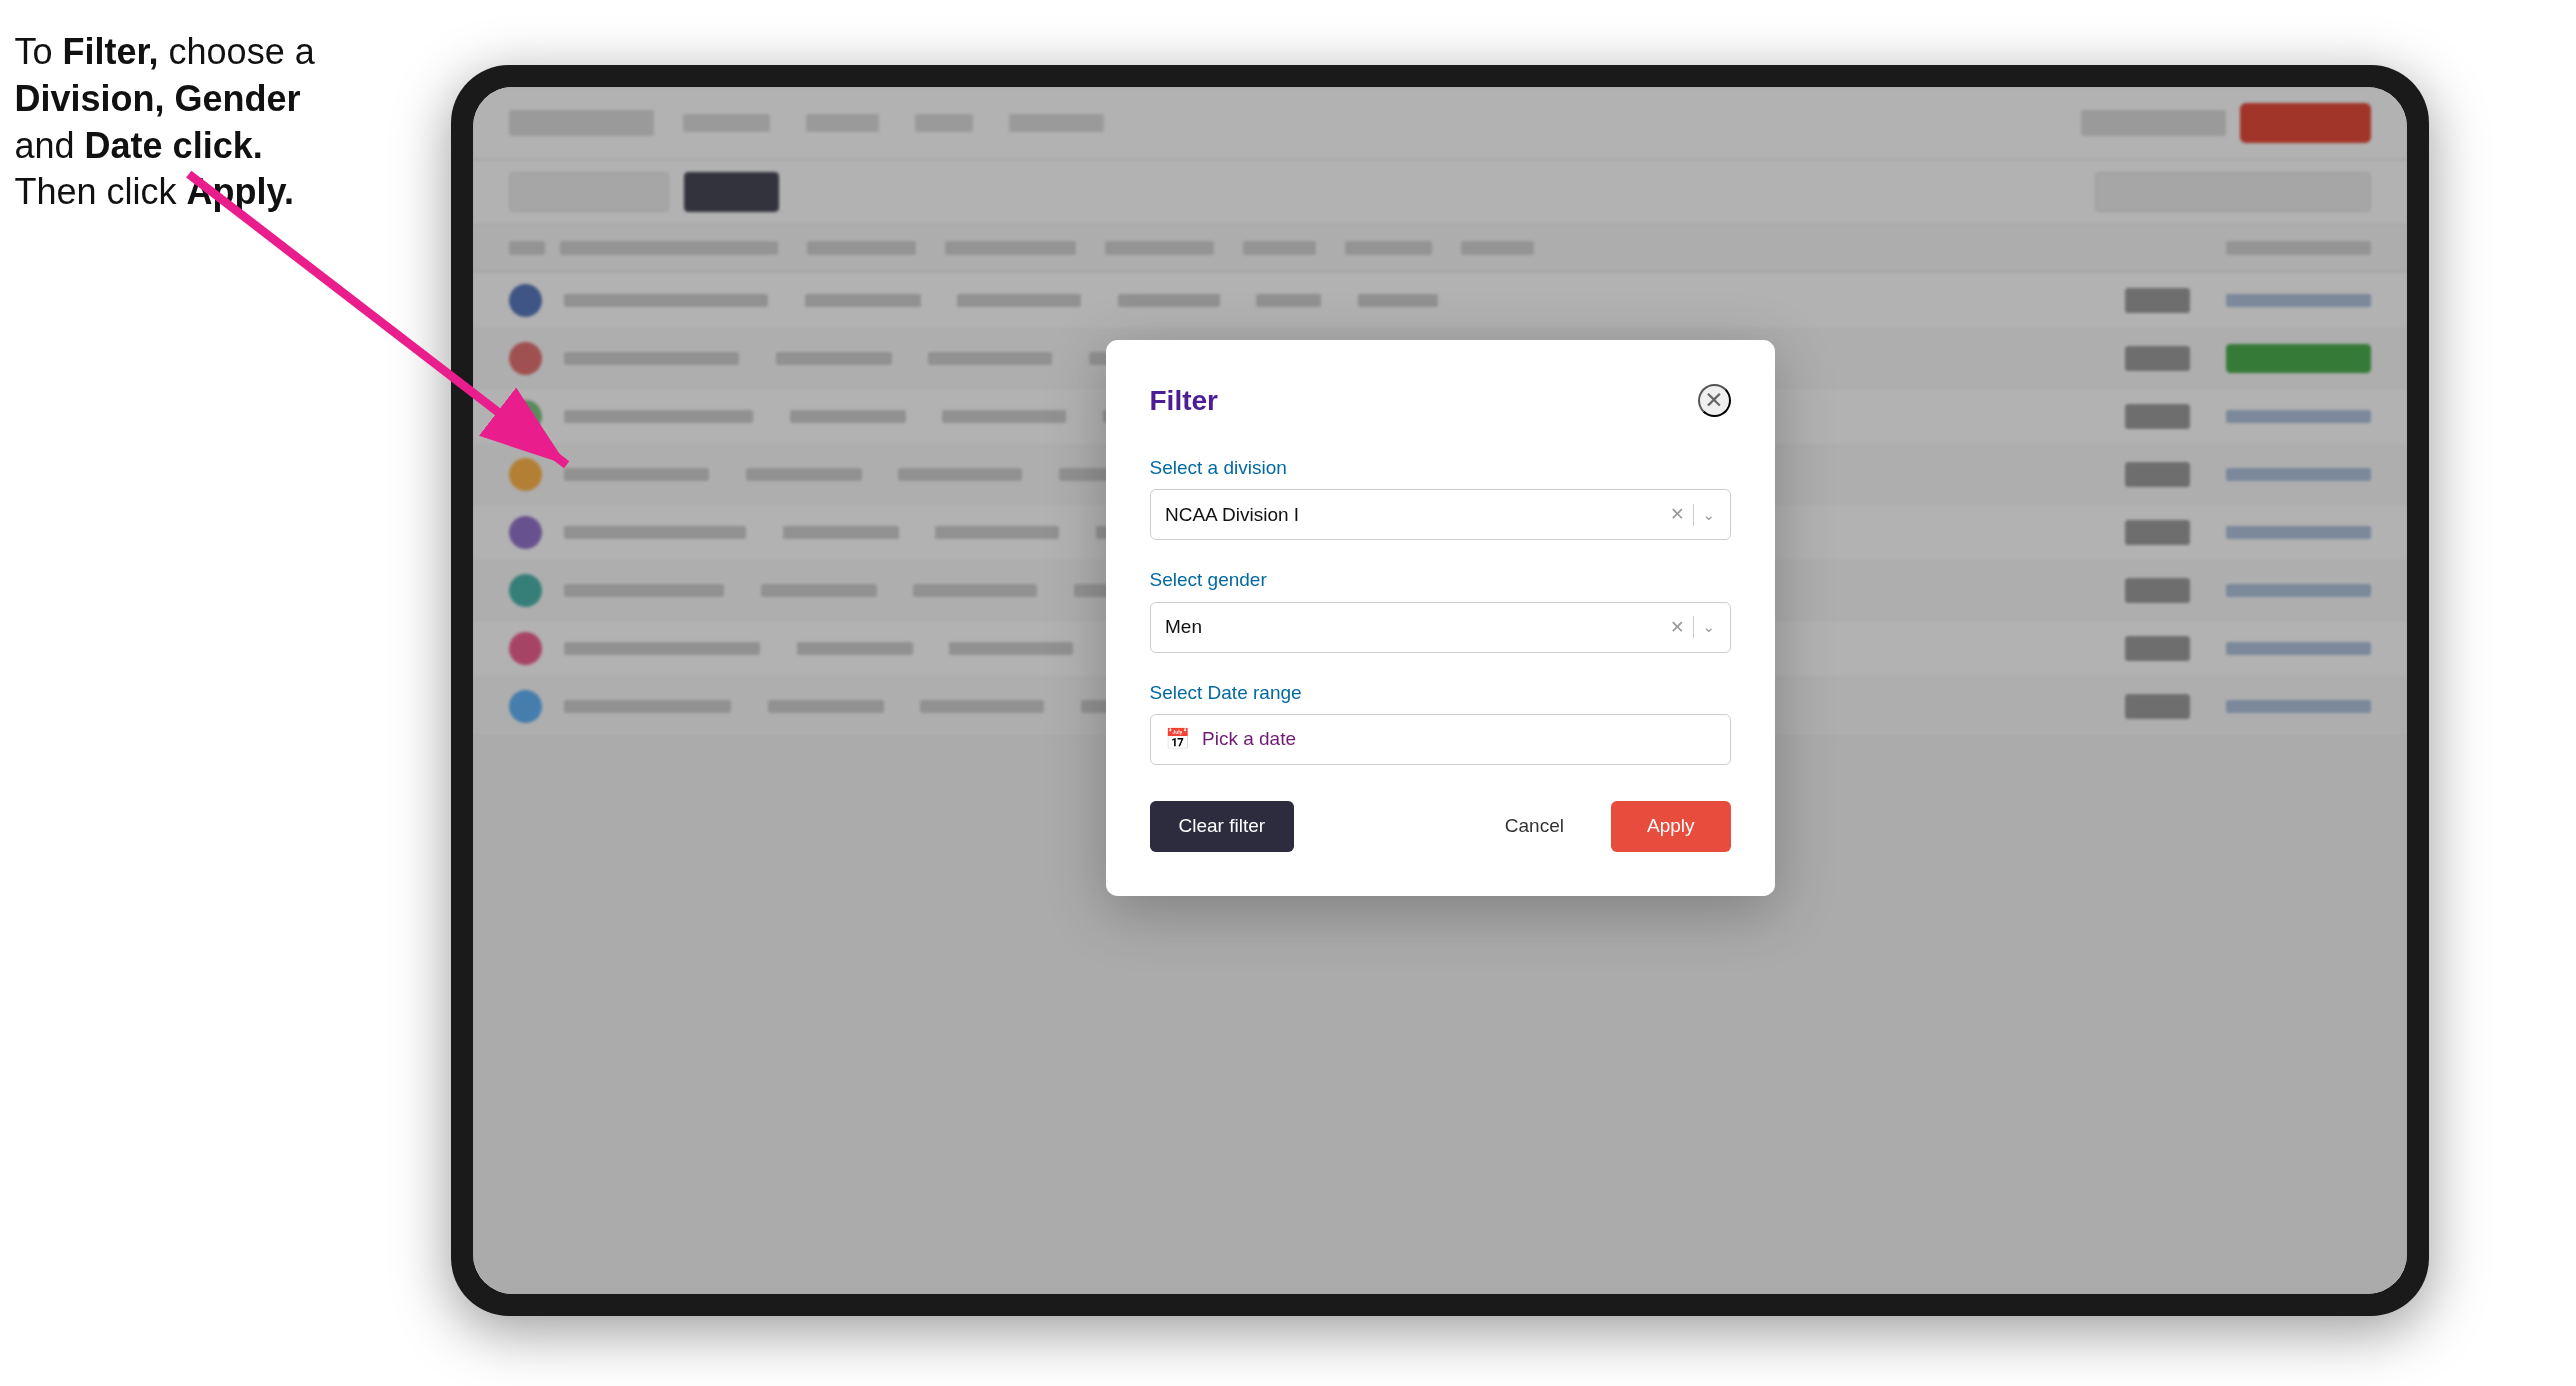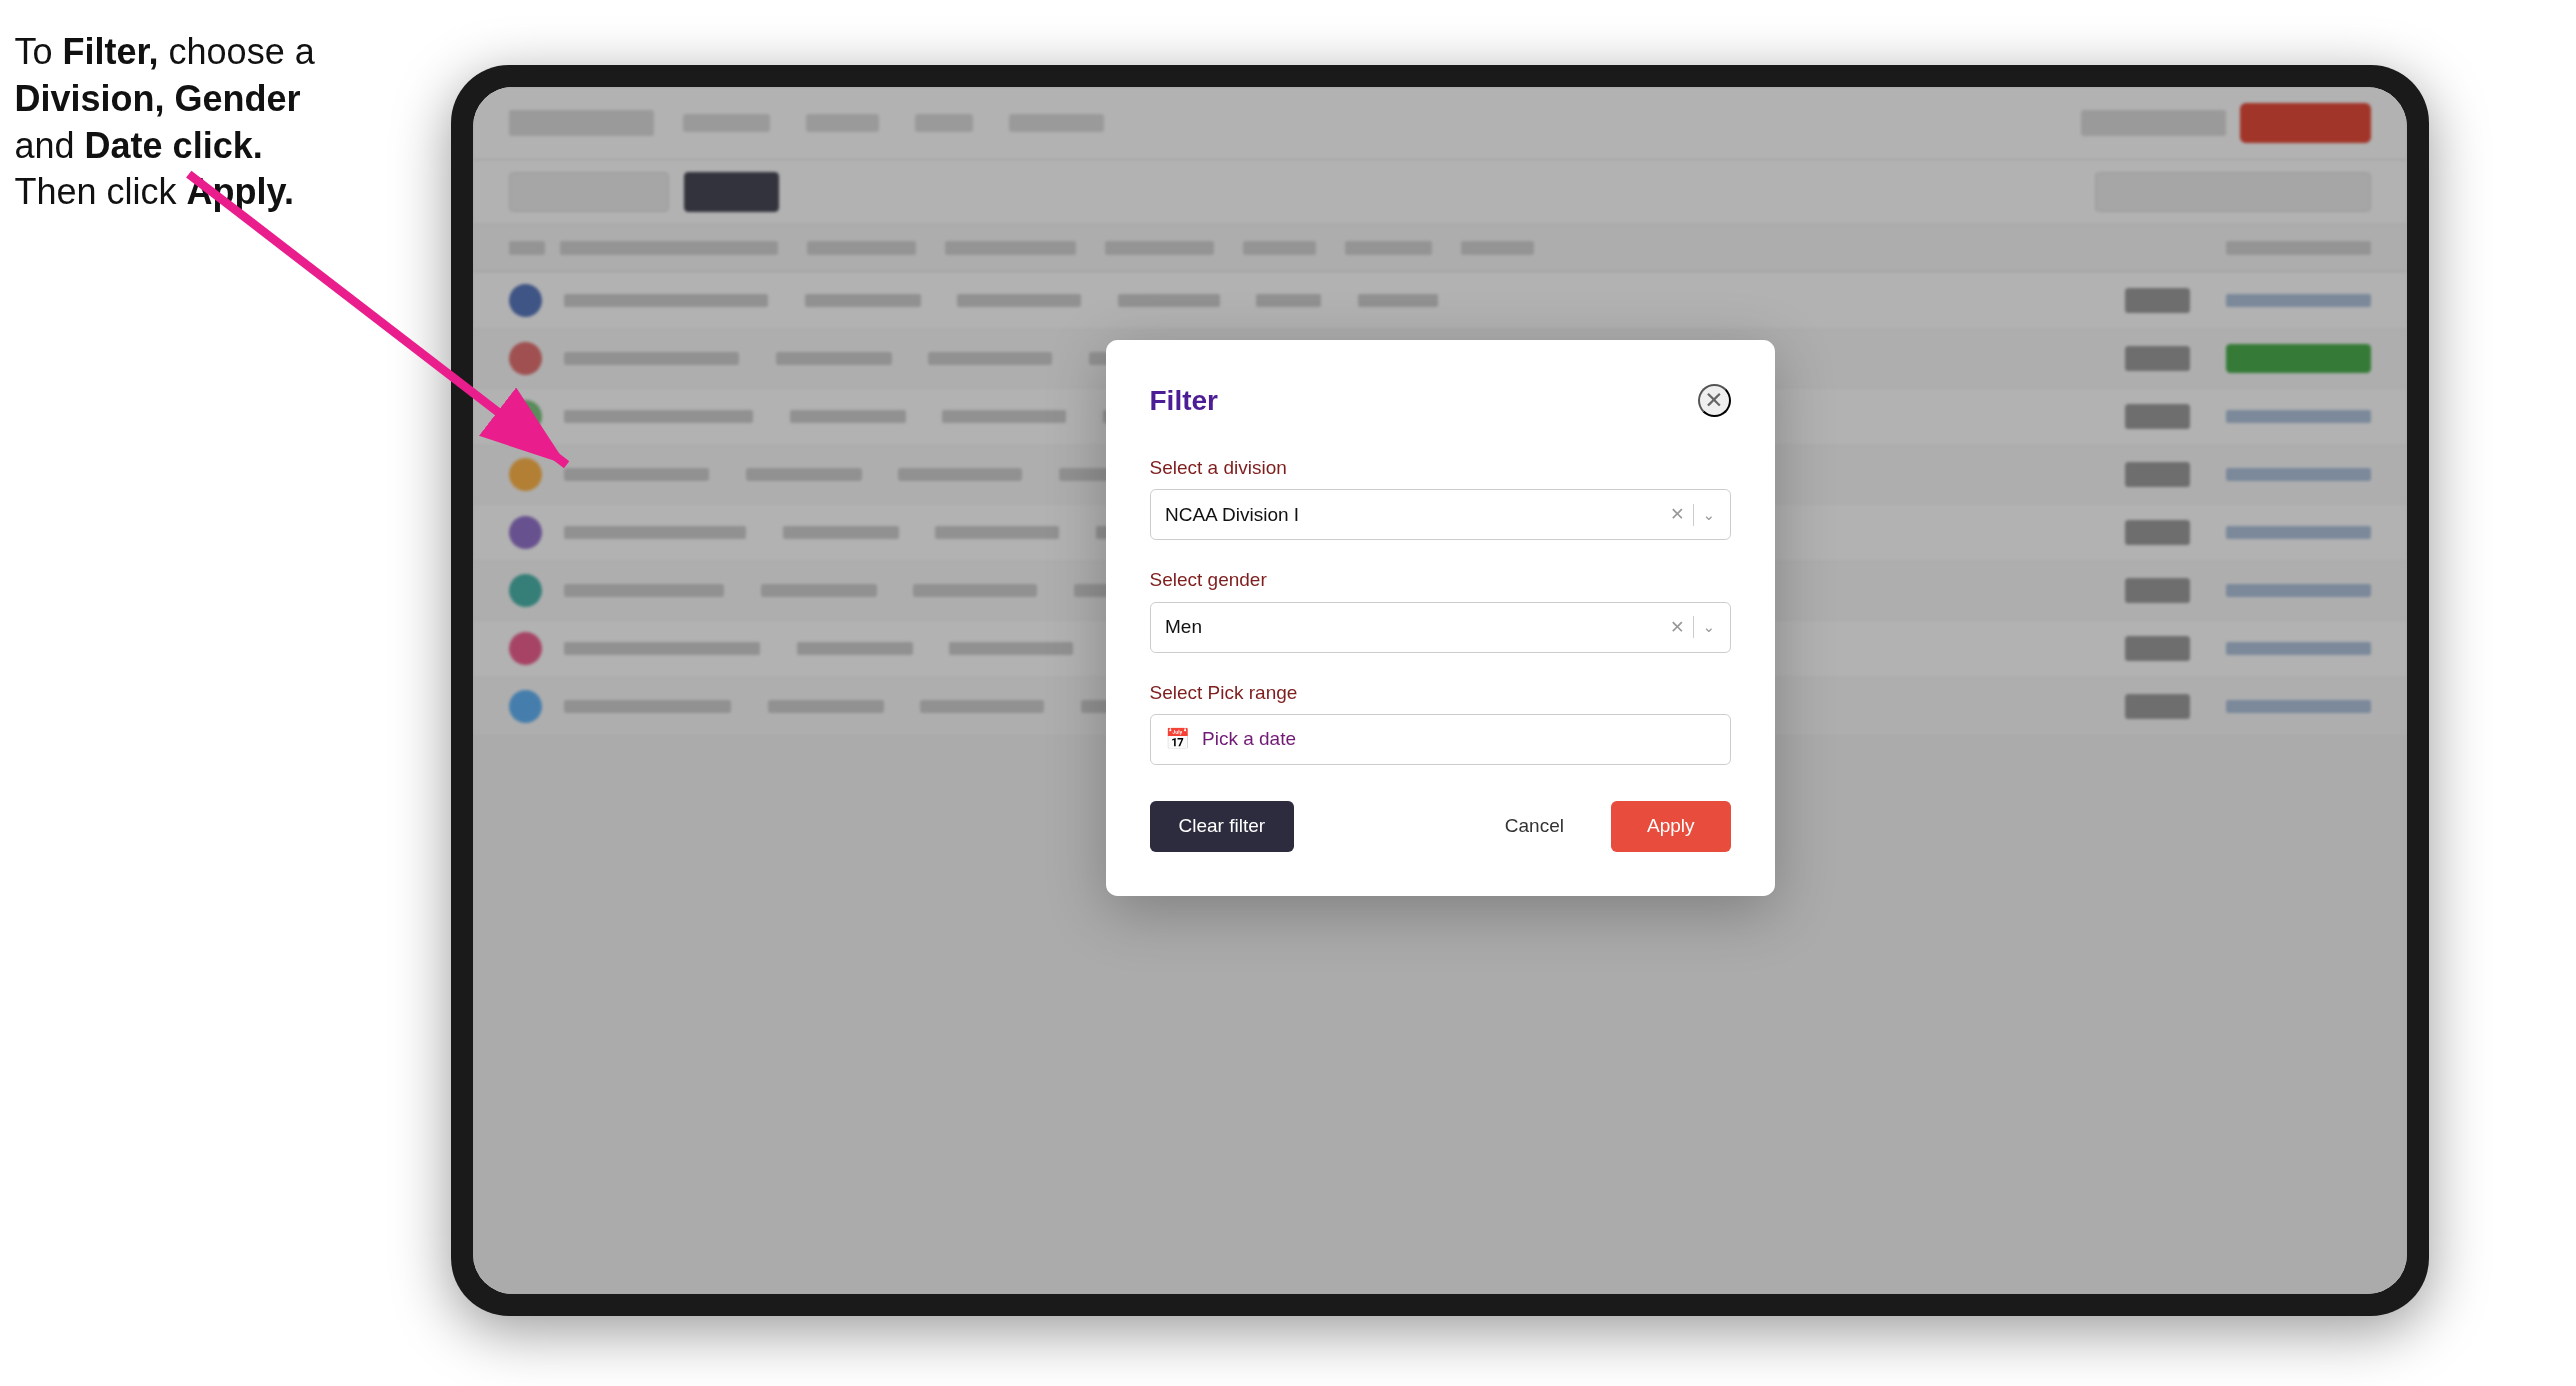--- a/index.html
+++ b/index.html
@@ -260,7 +260,7 @@
 
     .form-label {
       font-size: 19px;
-      color: #7f1d1d;
+      color: #0369a1;
       margin-bottom: 10.2px;
       display: block;
     }

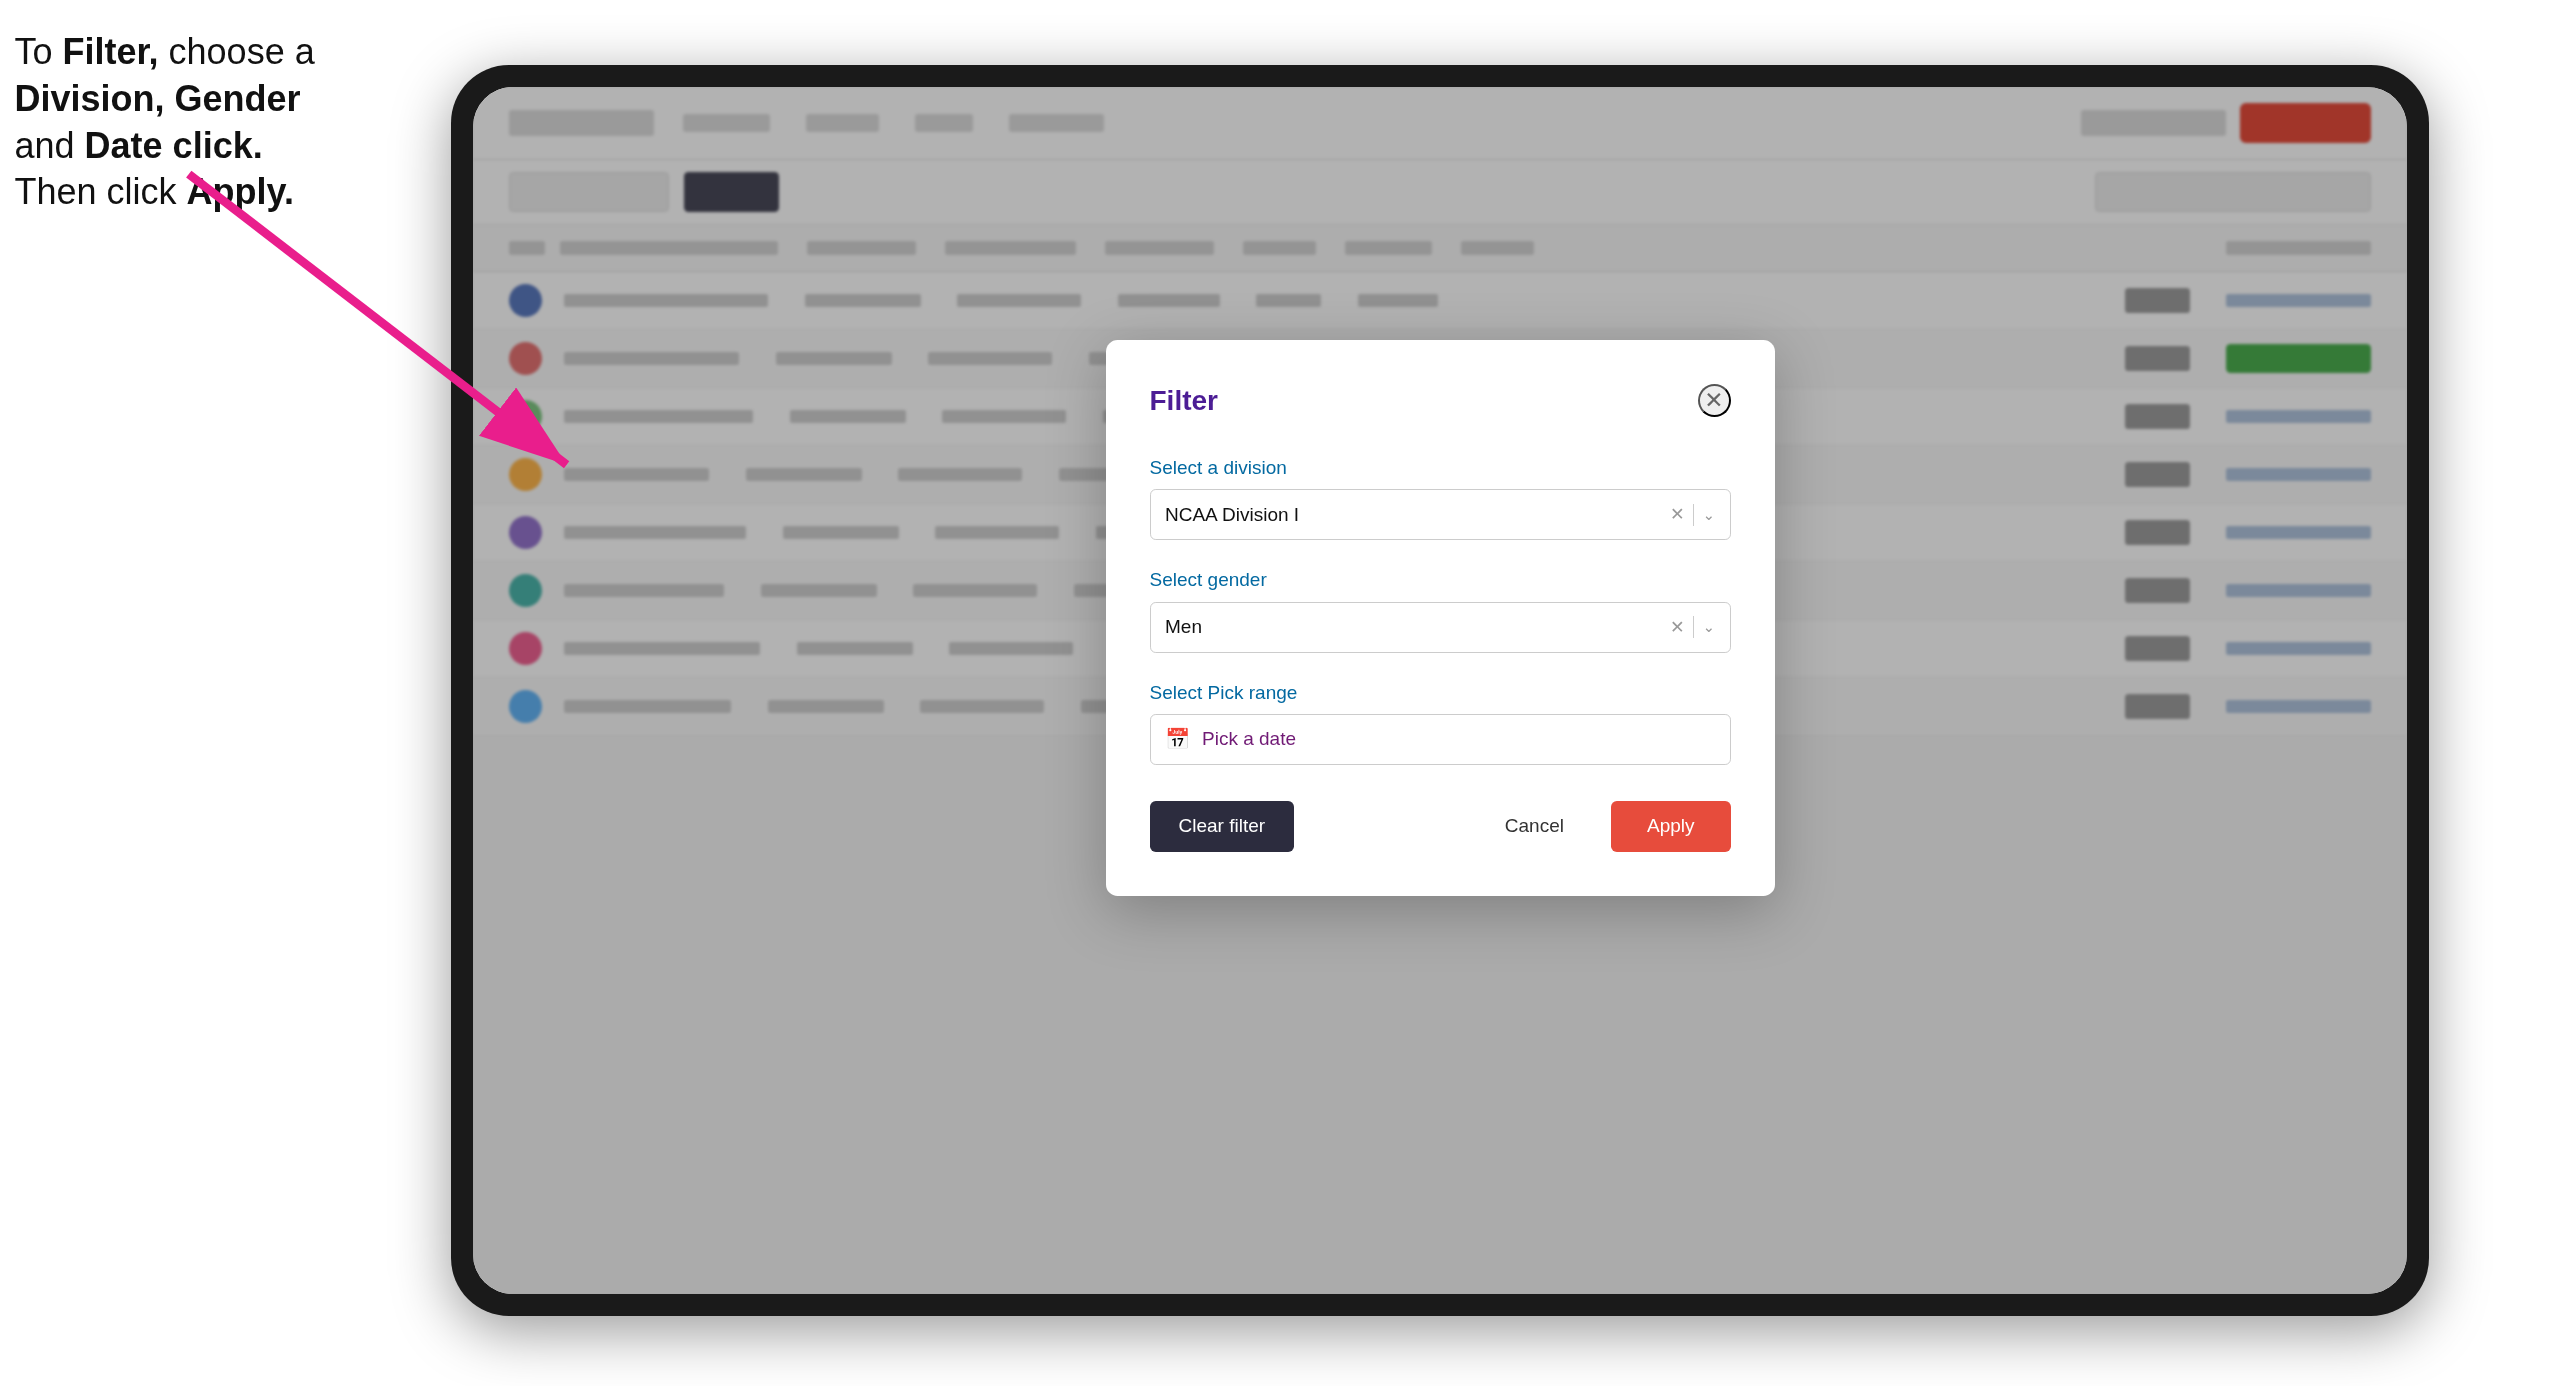--- a/index.html
+++ b/index.html
@@ -583,7 +583,7 @@
         </div>
 
         <div class="form-group">
-          <label class="form-label">Select Pick range</label>
+          <label class="form-label">Select Date range</label>
           <div class="form-date-wrapper">
             <span class="calendar-icon">📅</span>
             <span class="date-placeholder">Pick a date</span>

